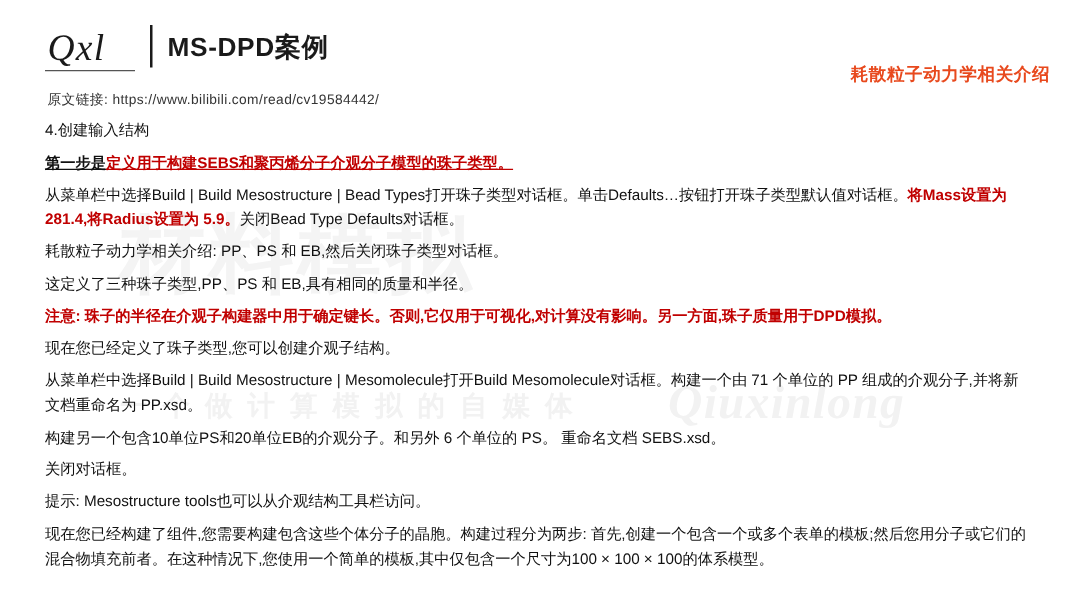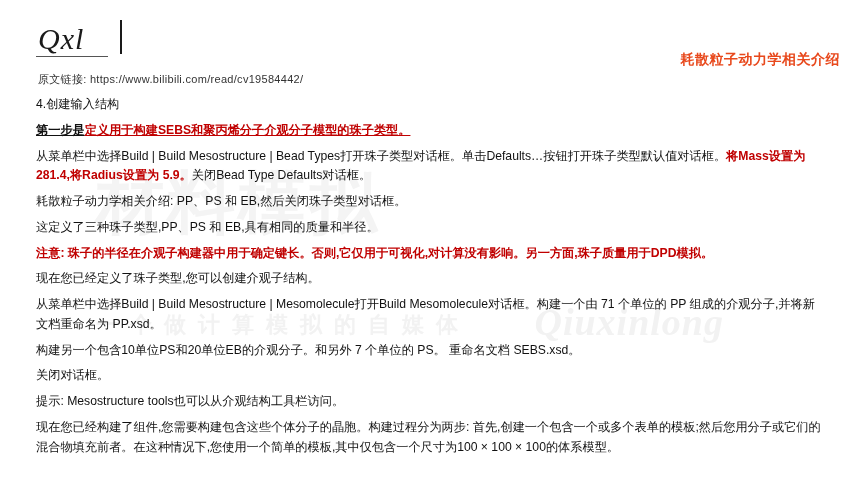--- a/index.html
+++ b/index.html
@@ -188,6 +188,7 @@
     <div class="logo">Qxl</div>
     <div class="logo-underline"></div>
     <div class="title-divider"></div>
+    <div class="slide-title">MS-DPD案例</div>
     <div class="header-right">耗散粒子动力学相关介绍</div>
   </div>
 

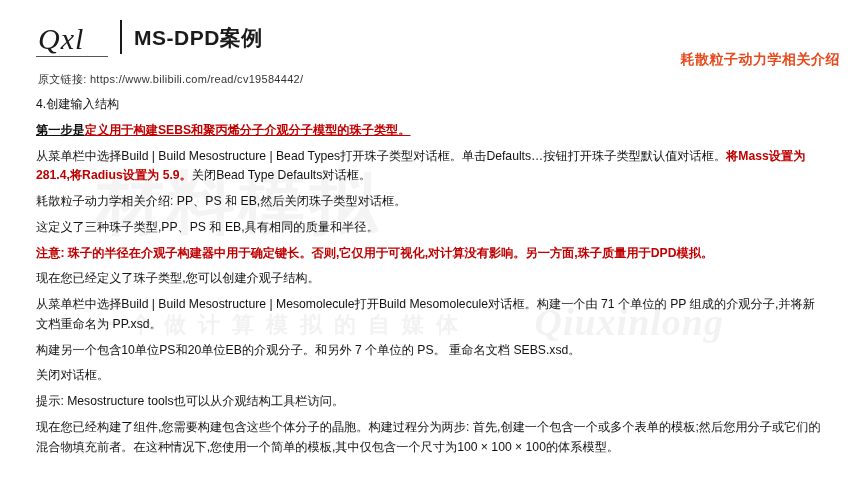--- a/index.html
+++ b/index.html
@@ -221,7 +221,7 @@
 
     <p class="para">从菜单栏中选择Build | Build Mesostructure | Mesomolecule打开Build Mesomolecule对话框。构建一个由 71 个单位的 PP 组成的介观分子,并将新文档重命名为 PP.xsd。</p>
 
-    <p class="para">构建另一个包含10单位PS和20单位EB的介观分子。和另外 7 个单位的 PS。 重命名文档 SEBS.xsd。</p>
+    <p class="para">构建另一个包含10单位PS和20单位EB的介观分子。和另外 6 个单位的 PS。 重命名文档 SEBS.xsd。</p>
 
     <p class="para">关闭对话框。</p>
 

